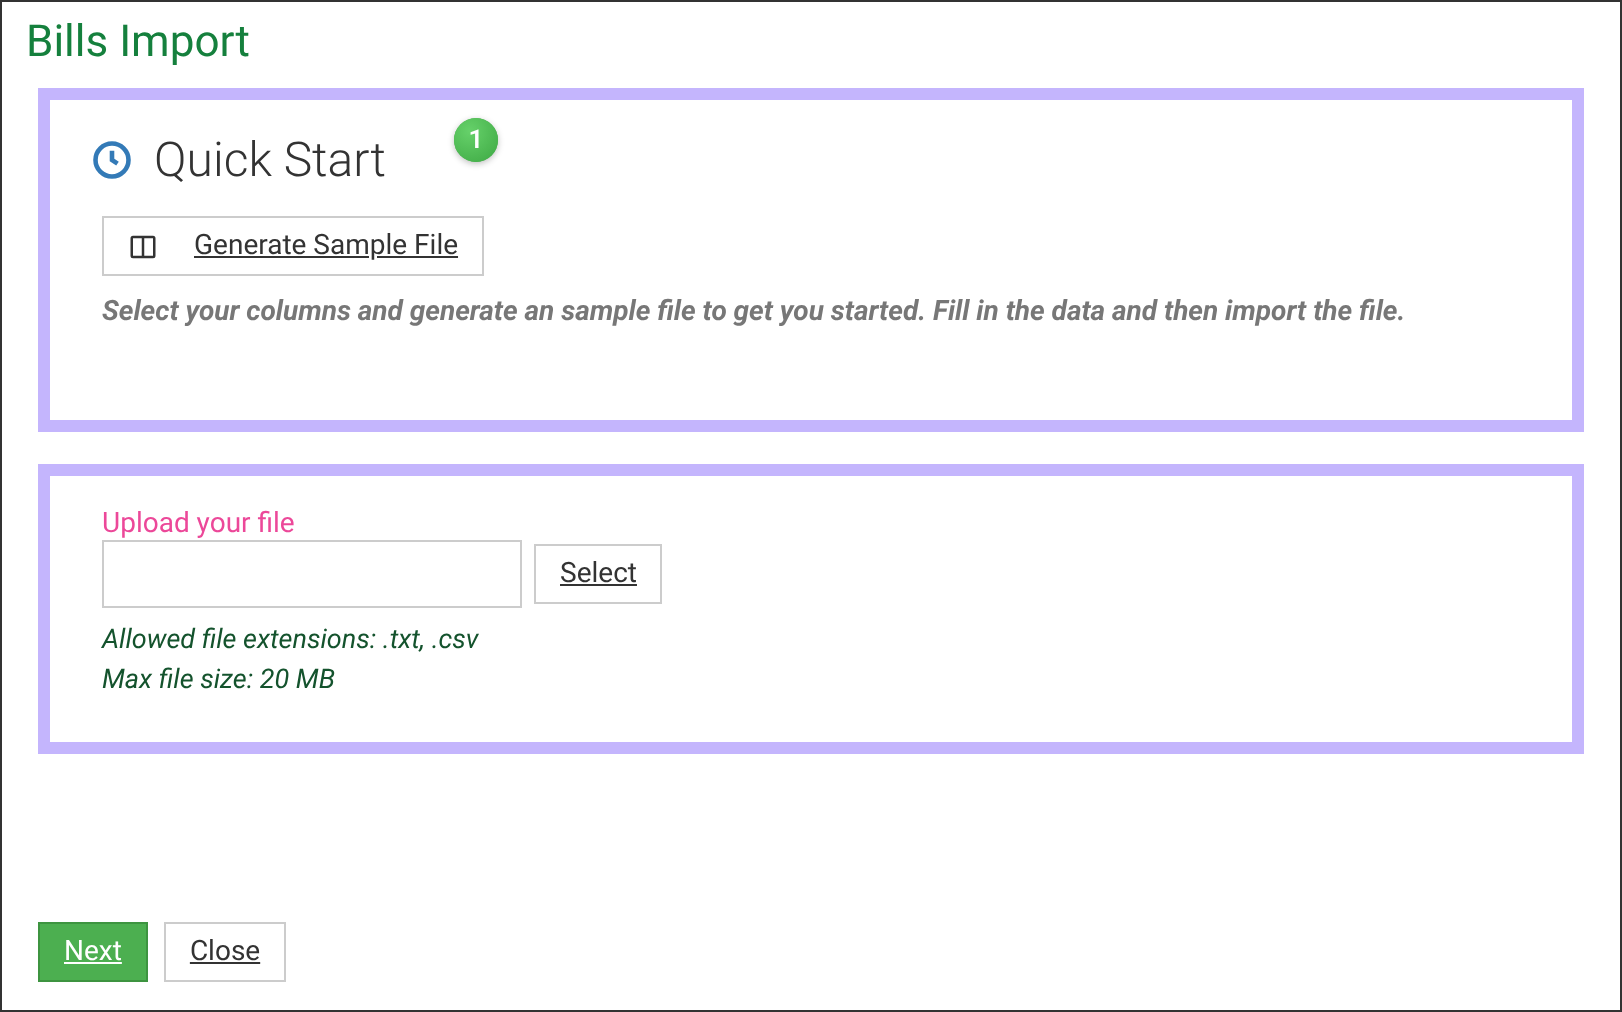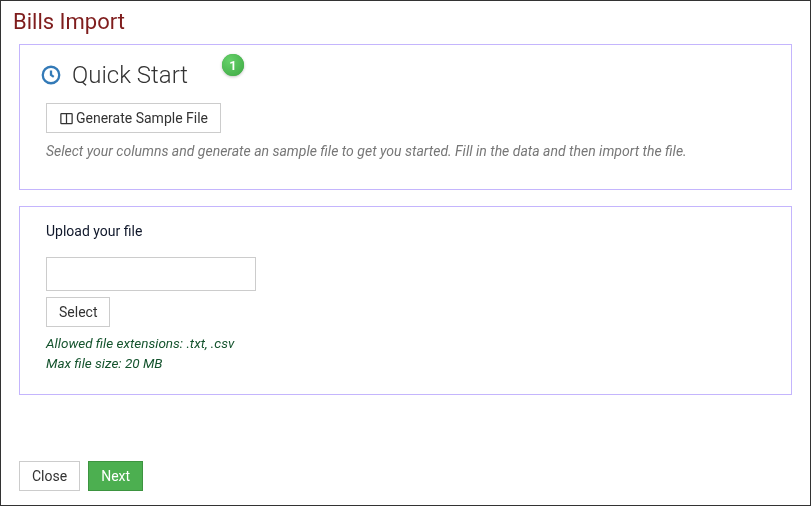--- a/index.html
+++ b/index.html
@@ -12,7 +12,7 @@
       position: relative;
     }
     .page-title {
-      color: #7f1d1d;
+      color: #15803d;
       font-size: 22px;
       font-weight: 400;
       padding: 8px 12px 6px 12px;

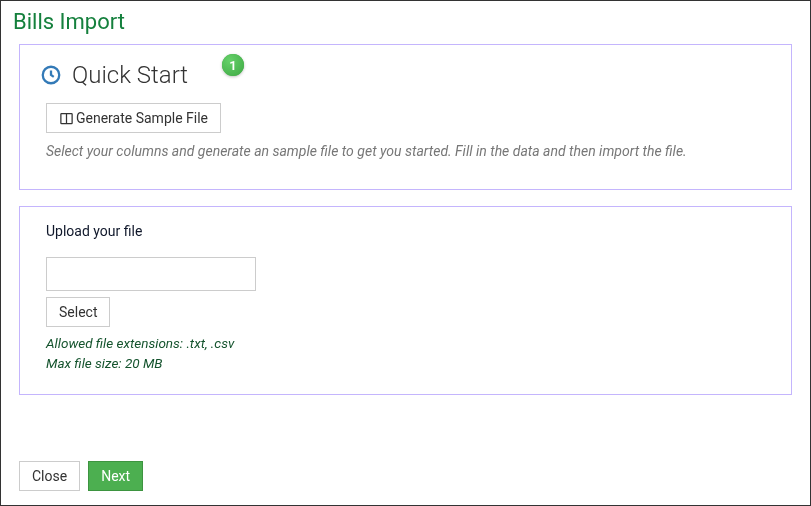--- a/index.html
+++ b/index.html
@@ -18,7 +18,7 @@
       padding: 8px 12px 6px 12px;
     }
     .card {
-      border: 1px solid #c4b5fd;
+      border: 6px solid #c4b5fd;
       margin: 4px 18px 16px 18px;
       padding: 16px 20px 20px 20px;
       background: #fff;

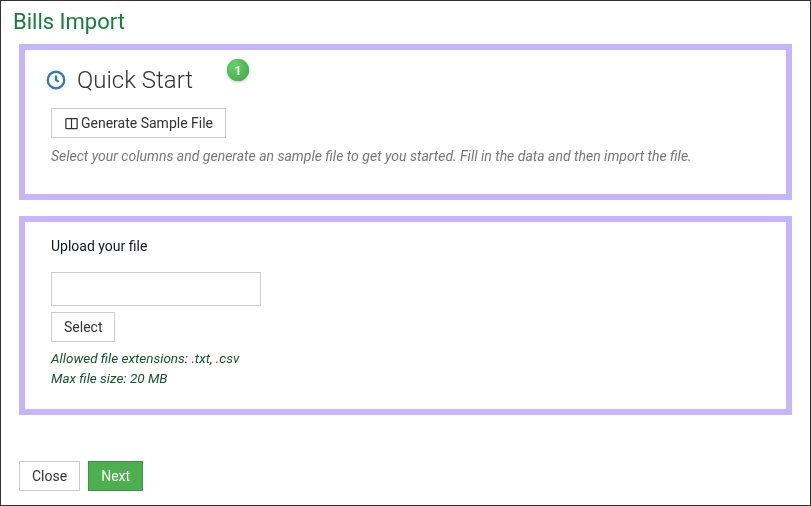--- a/index.html
+++ b/index.html
@@ -73,8 +73,9 @@
       cursor: pointer;
       display: inline-flex;
       align-items: center;
-      gap: 2px;
+      gap: 18px;
       font-family: inherit;
+      text-decoration: underline;
     }
     .btn-primary {
       background: #4caf50;

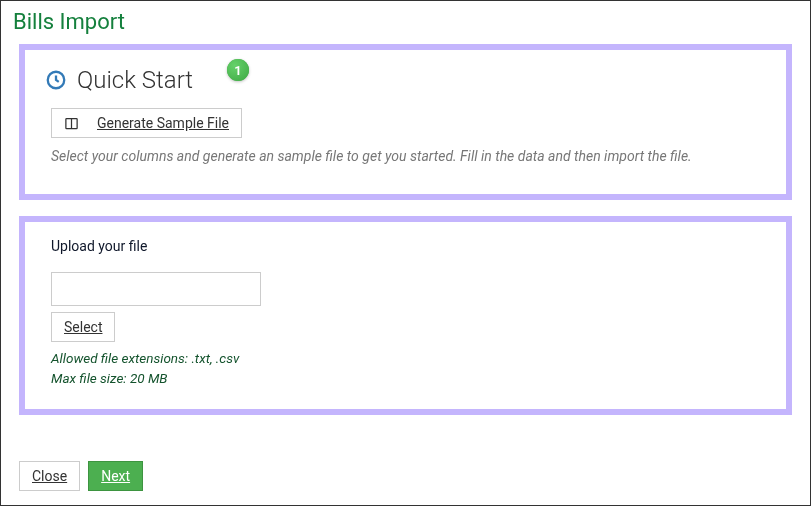--- a/index.html
+++ b/index.html
@@ -86,7 +86,8 @@
       font-style: italic;
       color: #777;
       font-size: 14px;
-      margin: 10px 0 10px 0;
+      margin: 10px 0 26px 0;
+      font-weight: bold;
     }
     .hint-text {
       font-style: italic;

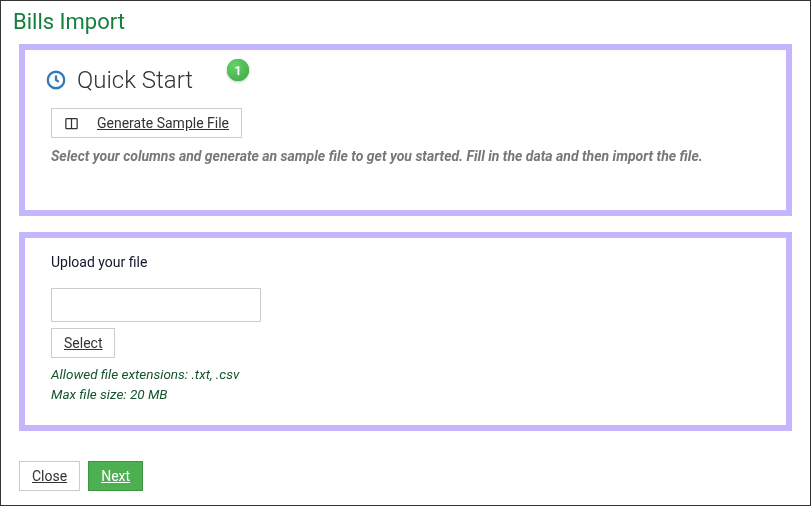--- a/index.html
+++ b/index.html
@@ -97,8 +97,8 @@
     }
     .upload-label {
       font-size: 14px;
-      color: #0f172a;
-      margin-bottom: 18px;
+      color: #ec4899;
+      margin-bottom: 0;
     }
     .upload-row {
       display: flex;

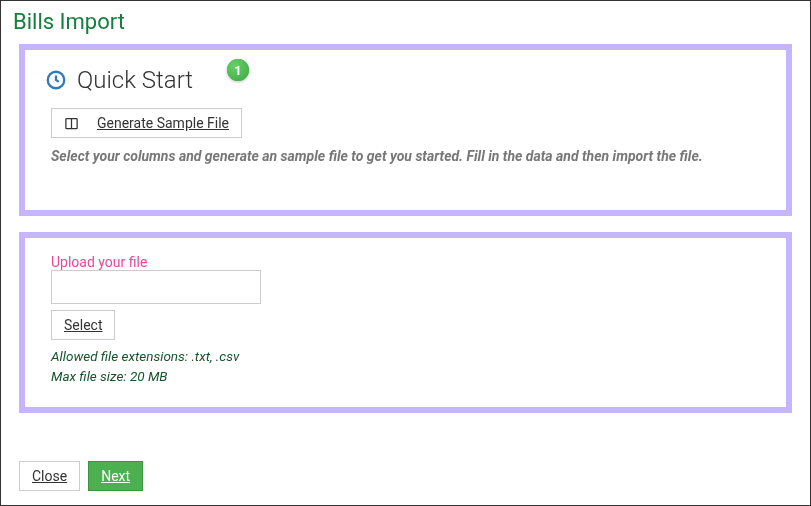--- a/index.html
+++ b/index.html
@@ -104,8 +104,7 @@
       display: flex;
       gap: 6px;
       margin-bottom: 6px;
-      align-items: flex-start;
-      flex-direction: column;
+      align-items: center;
     }
     .upload-input {
       width: 210px;

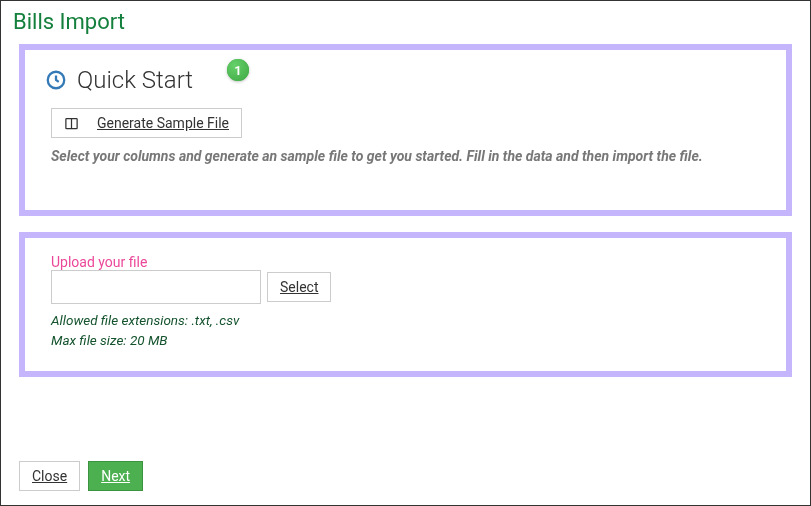--- a/index.html
+++ b/index.html
@@ -171,8 +171,8 @@
 </div>
 
 <div class="footer">
+  <button class="btn btn-primary">Next</button>
   <button class="btn">Close</button>
-  <button class="btn btn-primary">Next</button>
 </div>
 
 </body></html>

